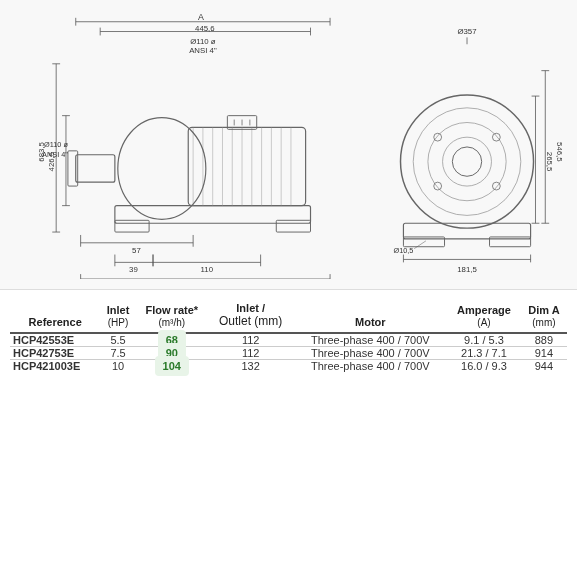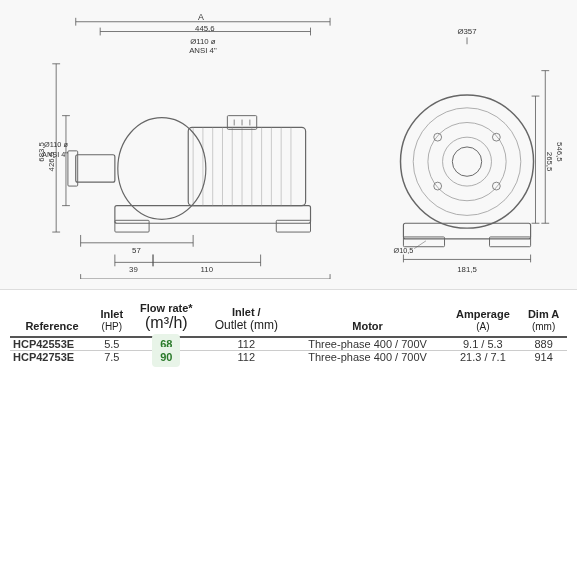--- a/index.html
+++ b/index.html
@@ -214,7 +214,7 @@
         </th>
         <th>
           <span>Flow rate*</span><br>
-          <span style="font-weight:normal;font-size:16px;">(m³/h)</span>
+          <span style="font-weight:normal;font-size:10px;">(m³/h)</span>
         </th>
         <th>
           <span>Inlet /</span><br>

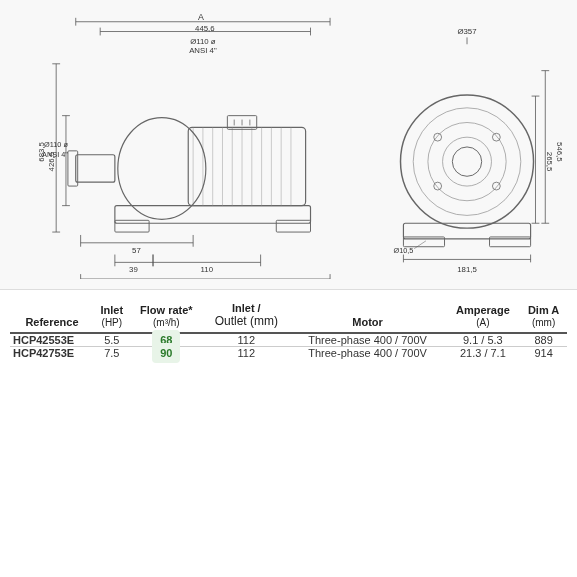--- a/index.html
+++ b/index.html
@@ -250,6 +250,15 @@
       <td>21.3 / 7.1</td>
       <td>914</td>
     </tr>
+        <tr>
+      <td class="left">HCP421003E</td>
+      <td>10</td>
+      <td><span class="highlight">104</span></td>
+      <td>132</td>
+      <td>Three-phase 400 / 700V</td>
+      <td>16.0 / 9.3</td>
+      <td>944</td>
+    </tr>
       </tbody>
   </table>
 </div>

